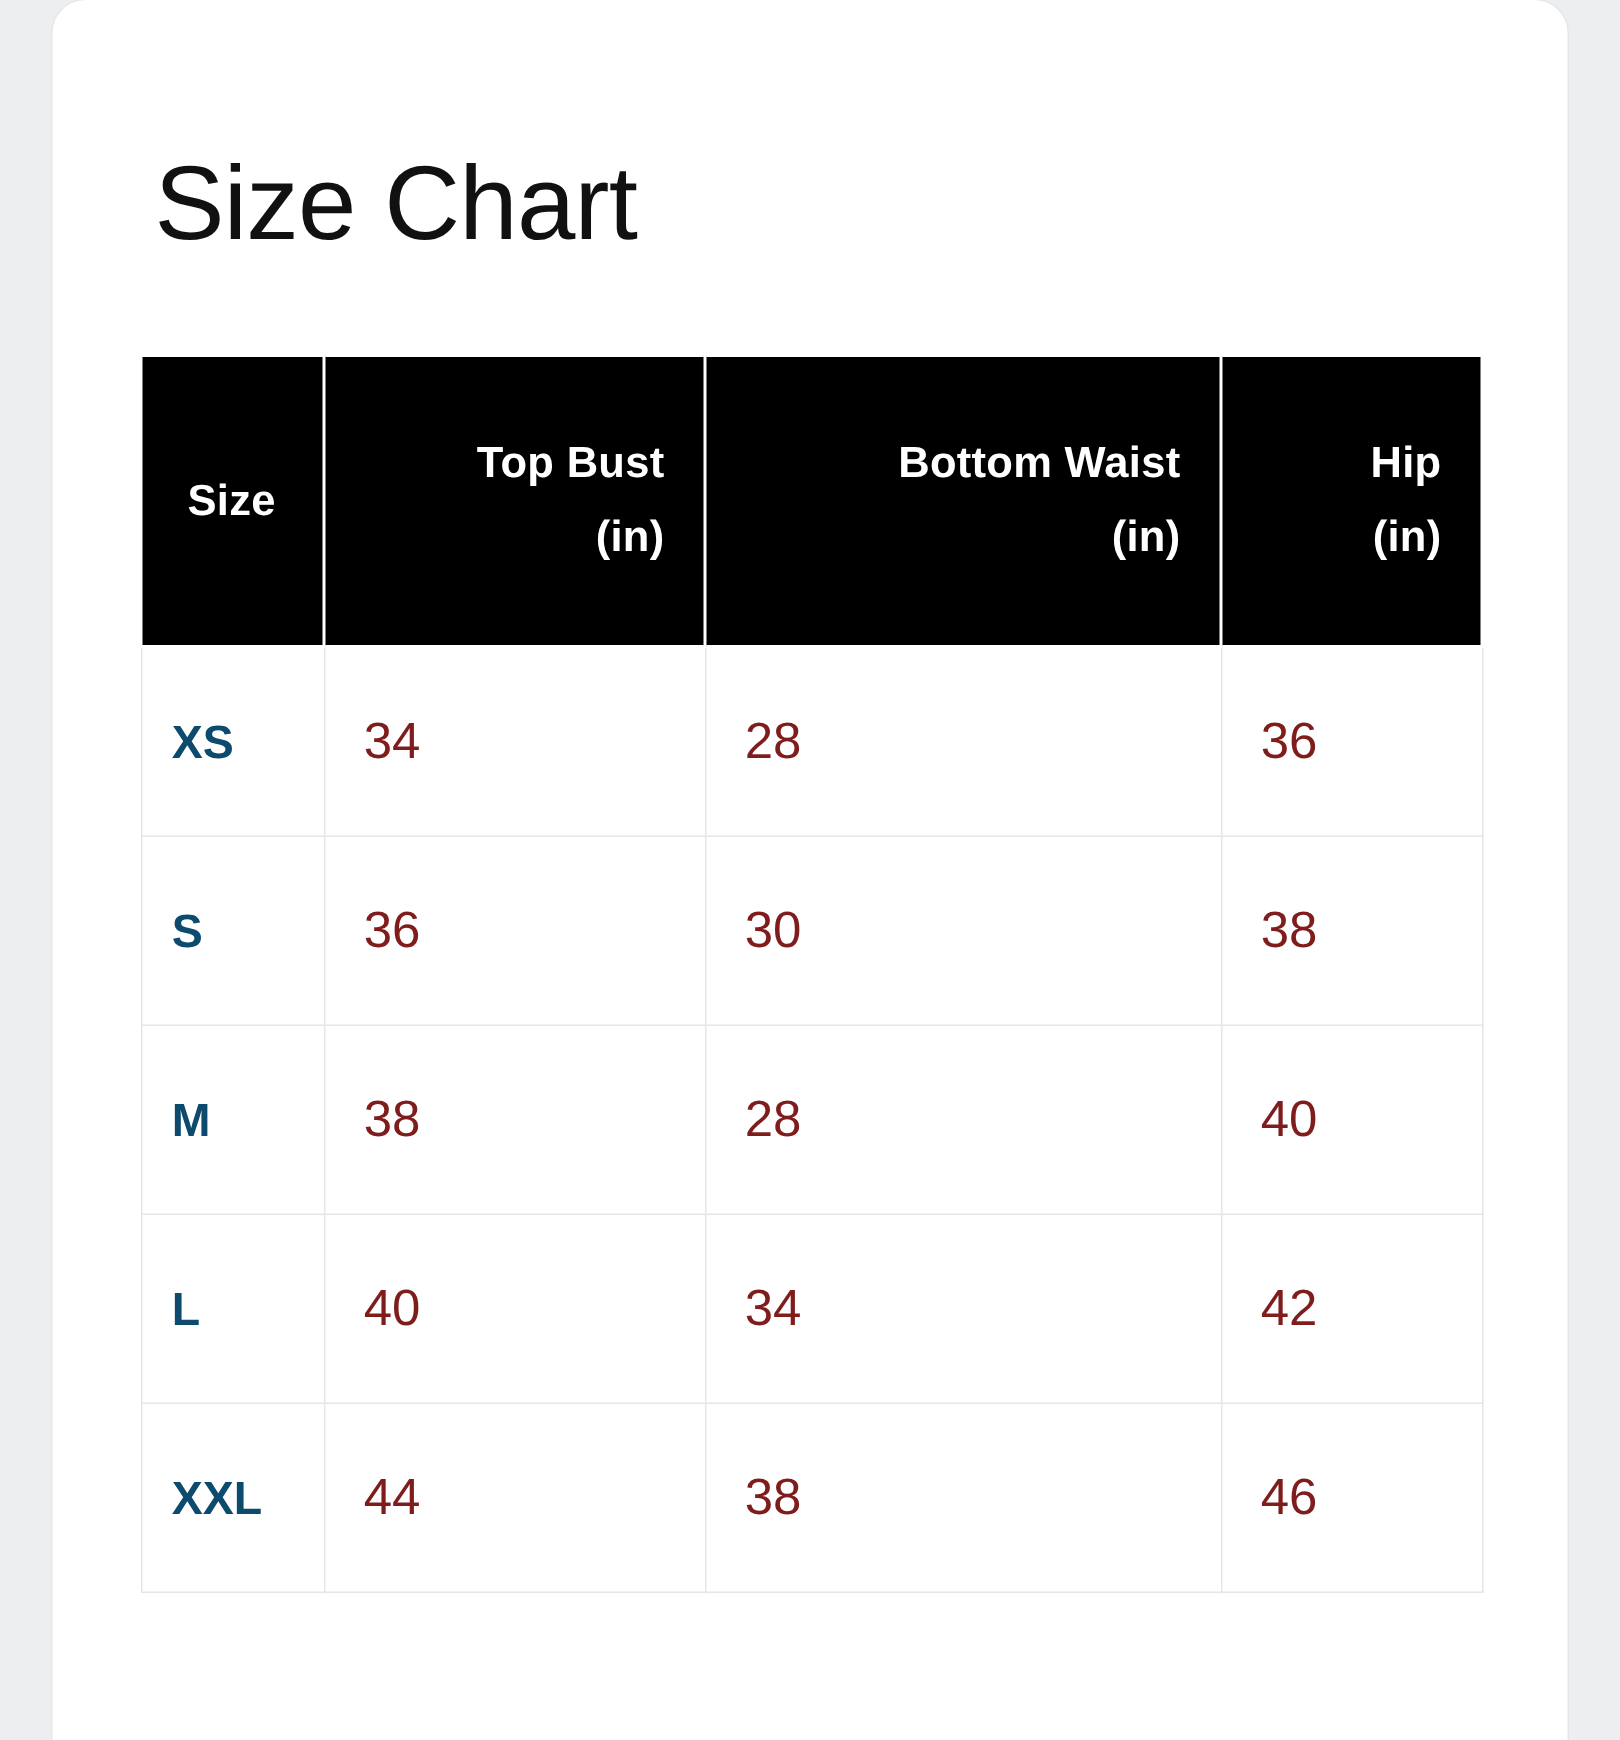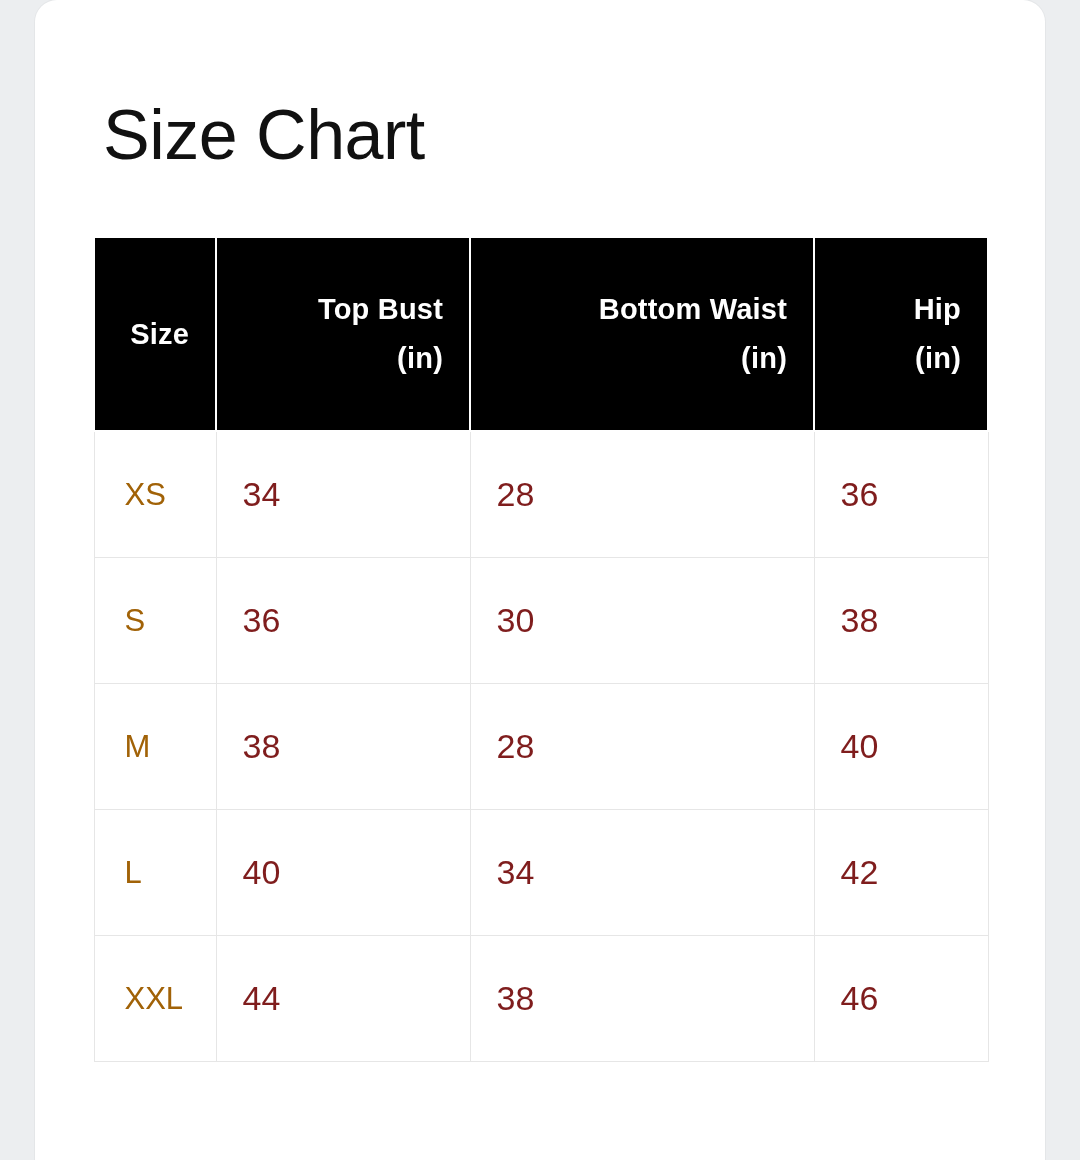--- a/index.html
+++ b/index.html
@@ -65,7 +65,7 @@
     letter-spacing: 0.2px;
   }
   table.size-chart thead th.col-size {
-    text-align: right;
+    text-align: left;
     padding-left: 30px;
   }
   table.size-chart thead th .unit {

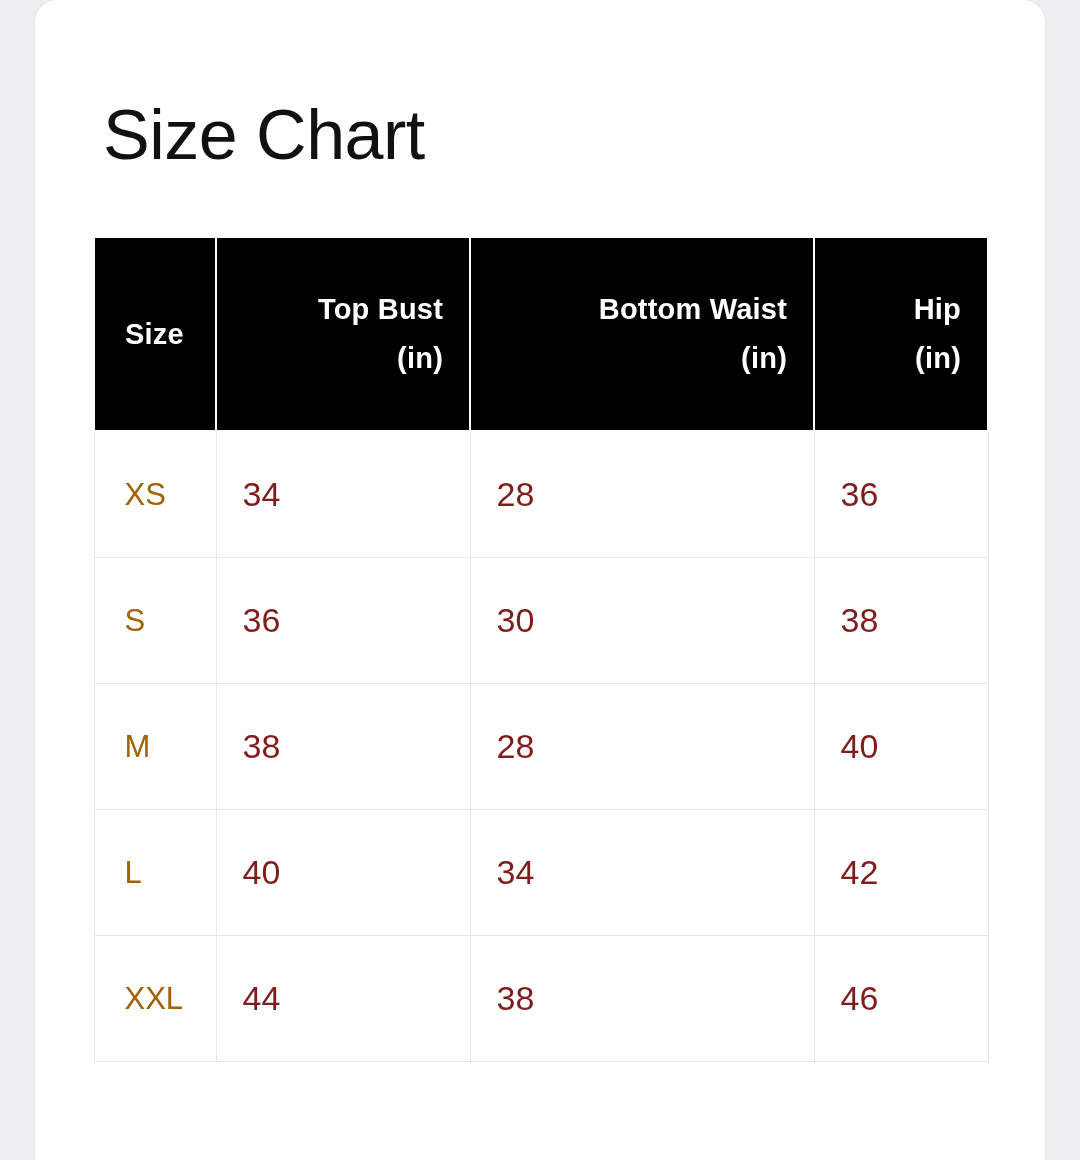--- a/index.html
+++ b/index.html
@@ -83,10 +83,10 @@
     font-weight: 400;
   }
   table.size-chart tbody td.size-cell {
-    color: #a16207;
-    font-weight: 400;
+    color: #0c4a6e;
+    font-weight: 700;
     font-size: 31px;
-    padding-left: 30px;
+    padding-left: 20px;
   }
 
   col.c-size { width: 122px; }

